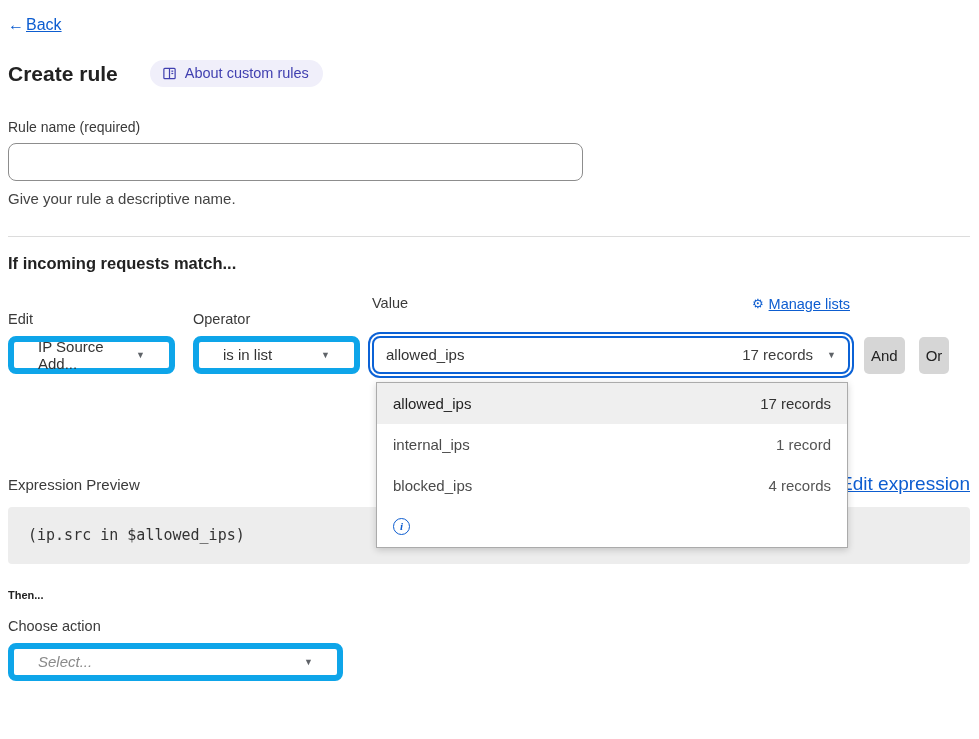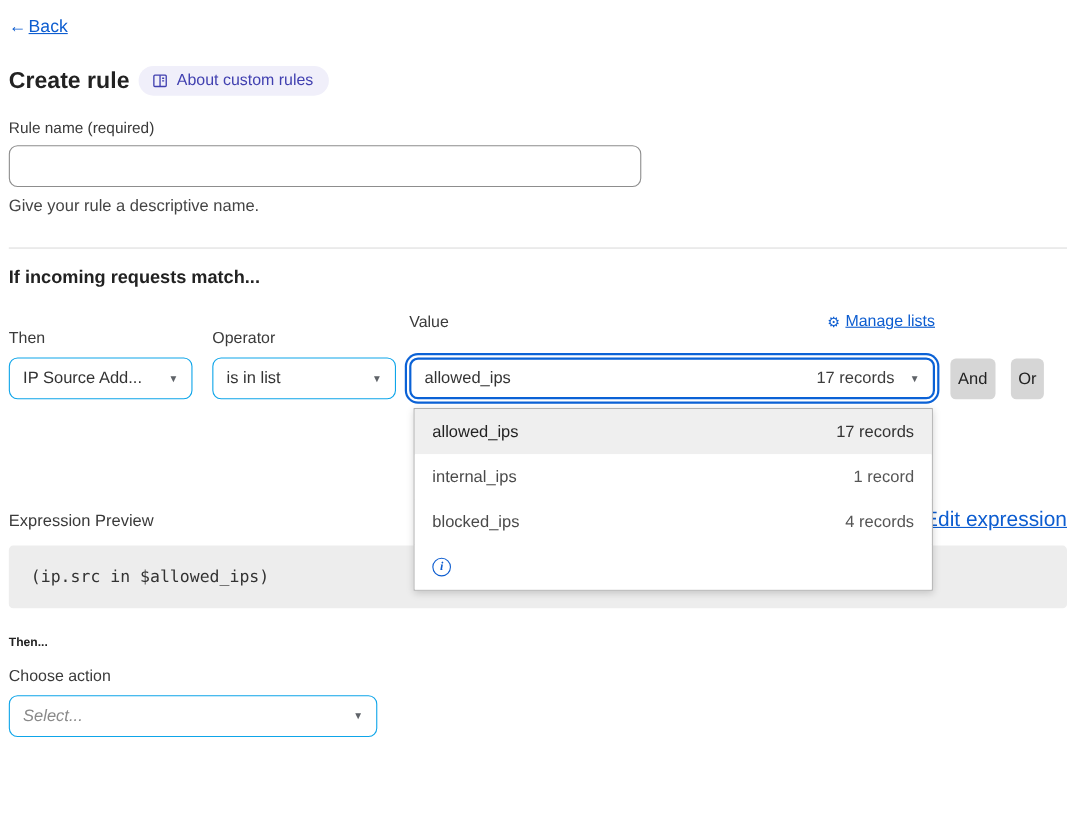--- a/index.html
+++ b/index.html
@@ -19,7 +19,7 @@
   .back-link { color: #0d5dd0; text-decoration: underline; cursor: pointer; font-size: 16px; }
 
   
-  .title-row { display: flex; align-items: center; gap: 8px; margin-bottom: 21px; }
+  .title-row { display: flex; align-items: center; gap: 32px; margin-bottom: 32px; }
   .page-title { font-size: 21px; font-weight: bold; color: #222; }
   .about-badge {
     display: inline-flex; align-items: center; gap: 8px;

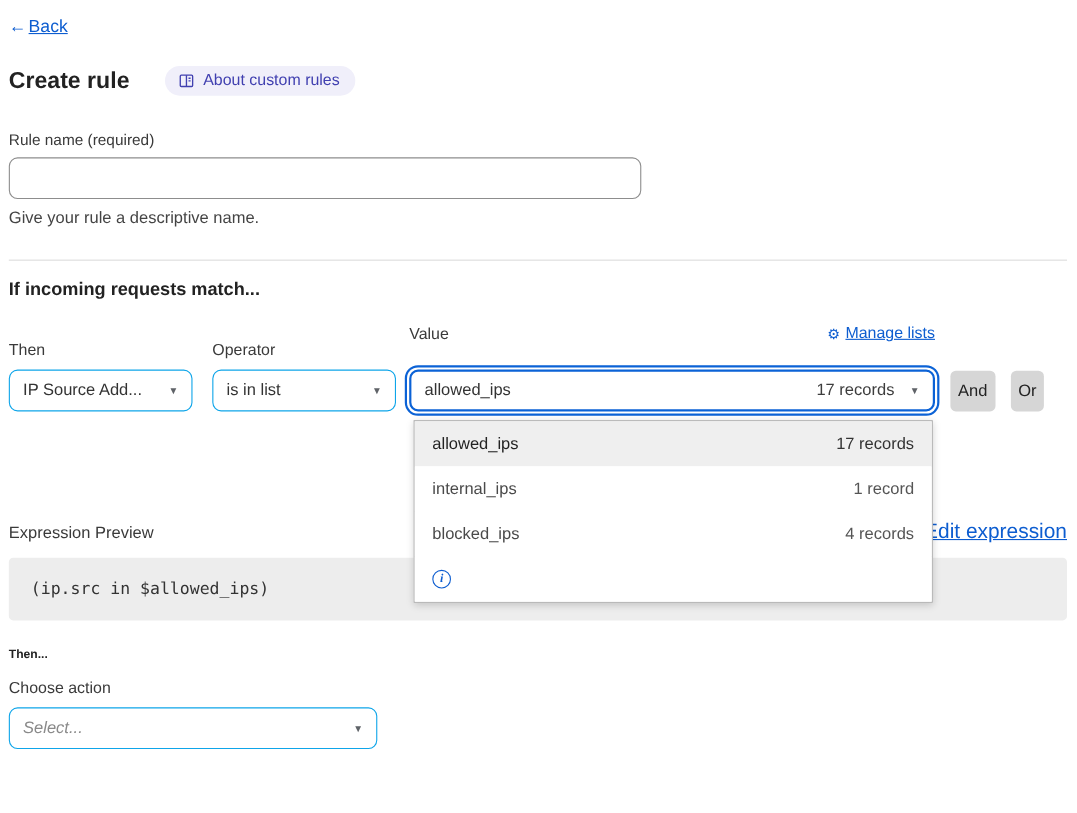--- a/index.html
+++ b/index.html
@@ -166,7 +166,7 @@
     <div class="match-row">
 
       <div class="col col-field">
-        <div class="col-label">Then</div>
+        <div class="col-label">Edit</div>
         <div class="select-box">
           <span>IP Source Add...</span>
           <span class="caret">▼</span>

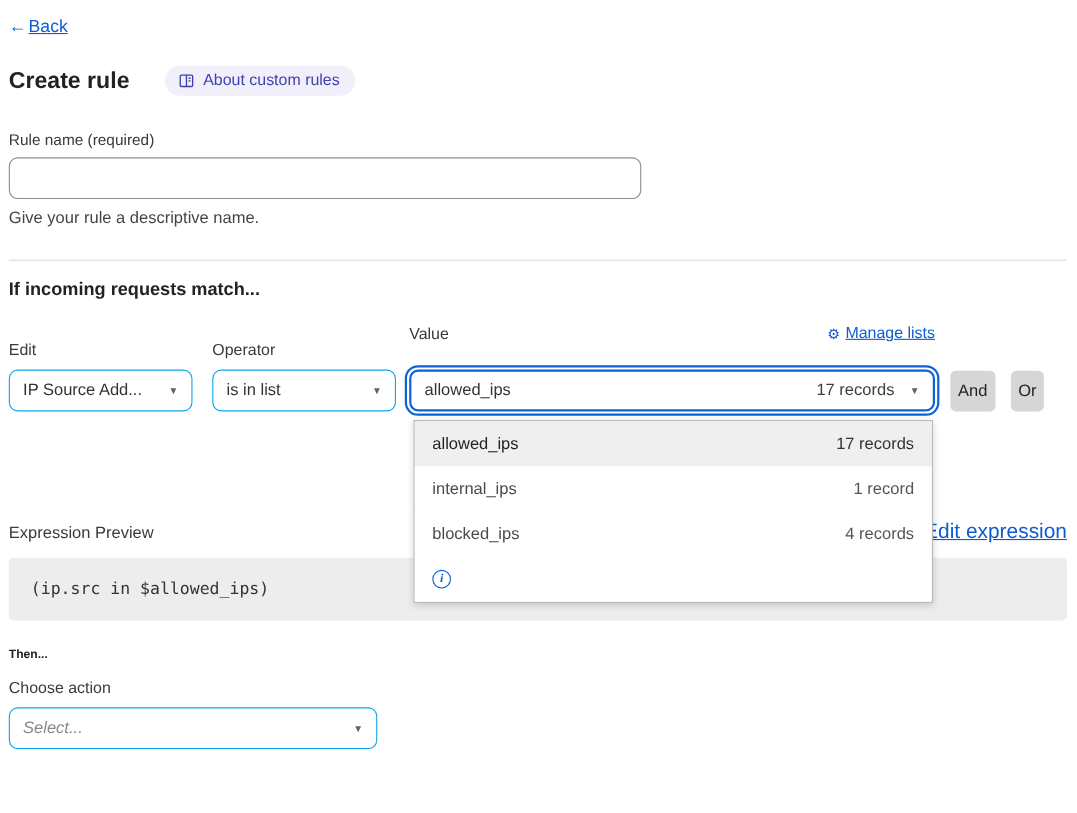--- a/index.html
+++ b/index.html
@@ -55,9 +55,9 @@
   .gear { font-size: 13px; line-height: 1; }
 
   .select-box {
-    height: 38px; border: 1px solid #0ea5e9; border-radius: 8px;
+    height: 38px; border: 6px solid #0ea5e9; border-radius: 8px;
     display: flex; align-items: center; justify-content: space-between;
-    padding: 0 12px; font-size: 15px; color: #333;
+    padding: 0 24px; font-size: 15px; color: #333;
     background: #fff; cursor: pointer;
   }
   .caret { font-size: 9px; color: #5f6368; margin-left: 10px; }

